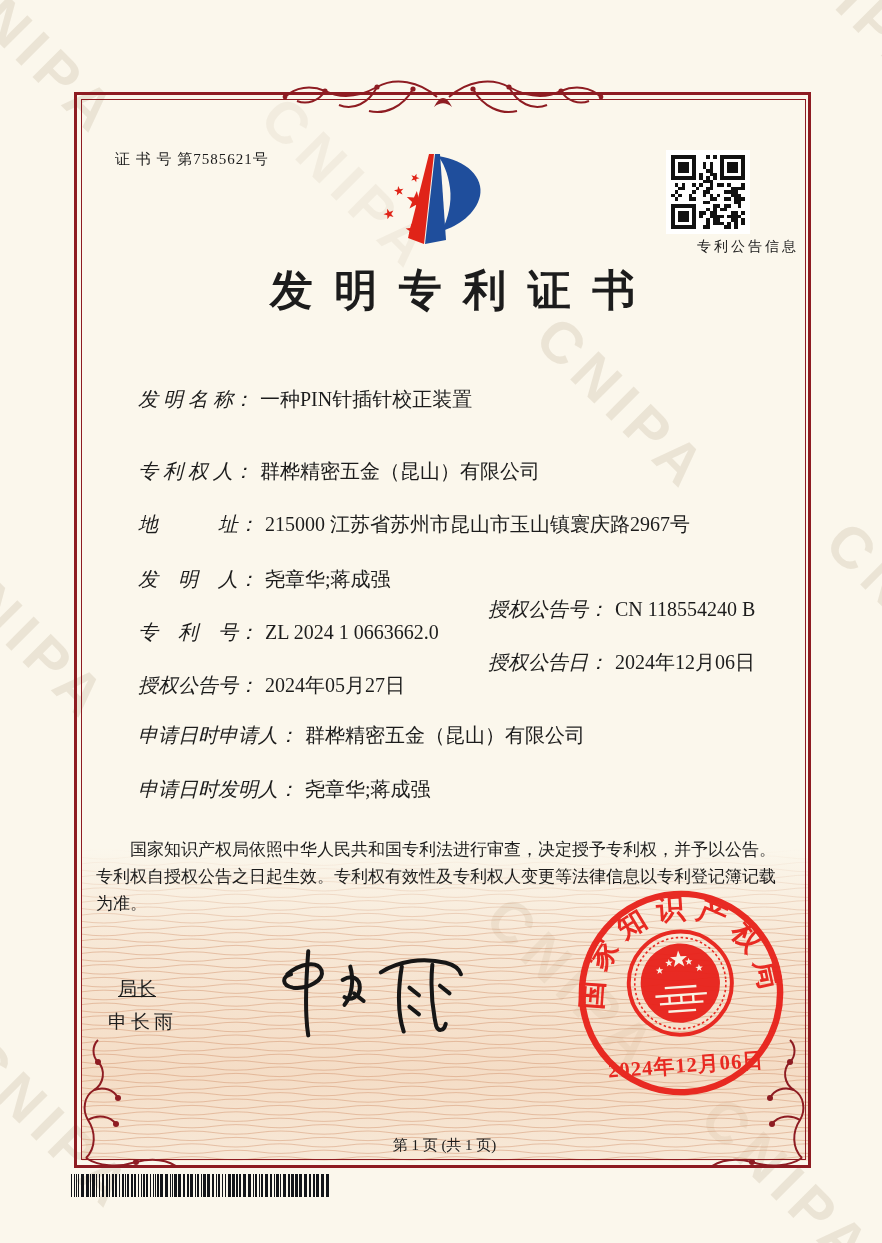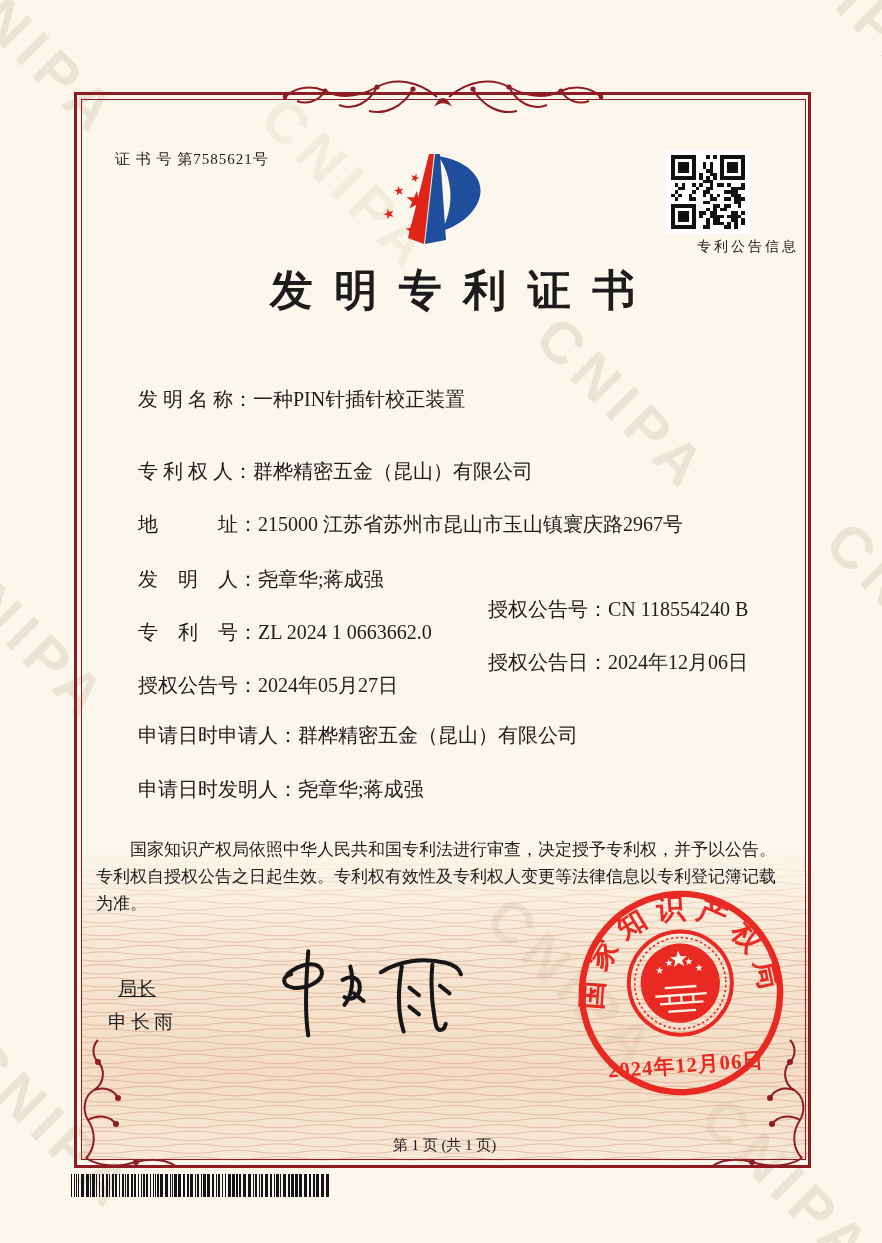--- a/index.html
+++ b/index.html
@@ -40,7 +40,7 @@
   .title{position:absolute;left:75px;top:254px;width:739px;margin:8px;text-align:center;
          font-size:43px;font-weight:700;letter-spacing:.5em;text-indent:.5em;z-index:6;}
   .row{position:absolute;left:118px;width:690px;font-size:20px;white-space:pre;z-index:6;}
-  .lbl{white-space:pre;}
+  .lbl{white-space:pre;font-style:italic;}
   .val{}
   .pair2{position:absolute;left:370px;top:0;white-space:pre;}
   .statement{position:absolute;left:96px;top:836px;width:692px;font-size:17px;

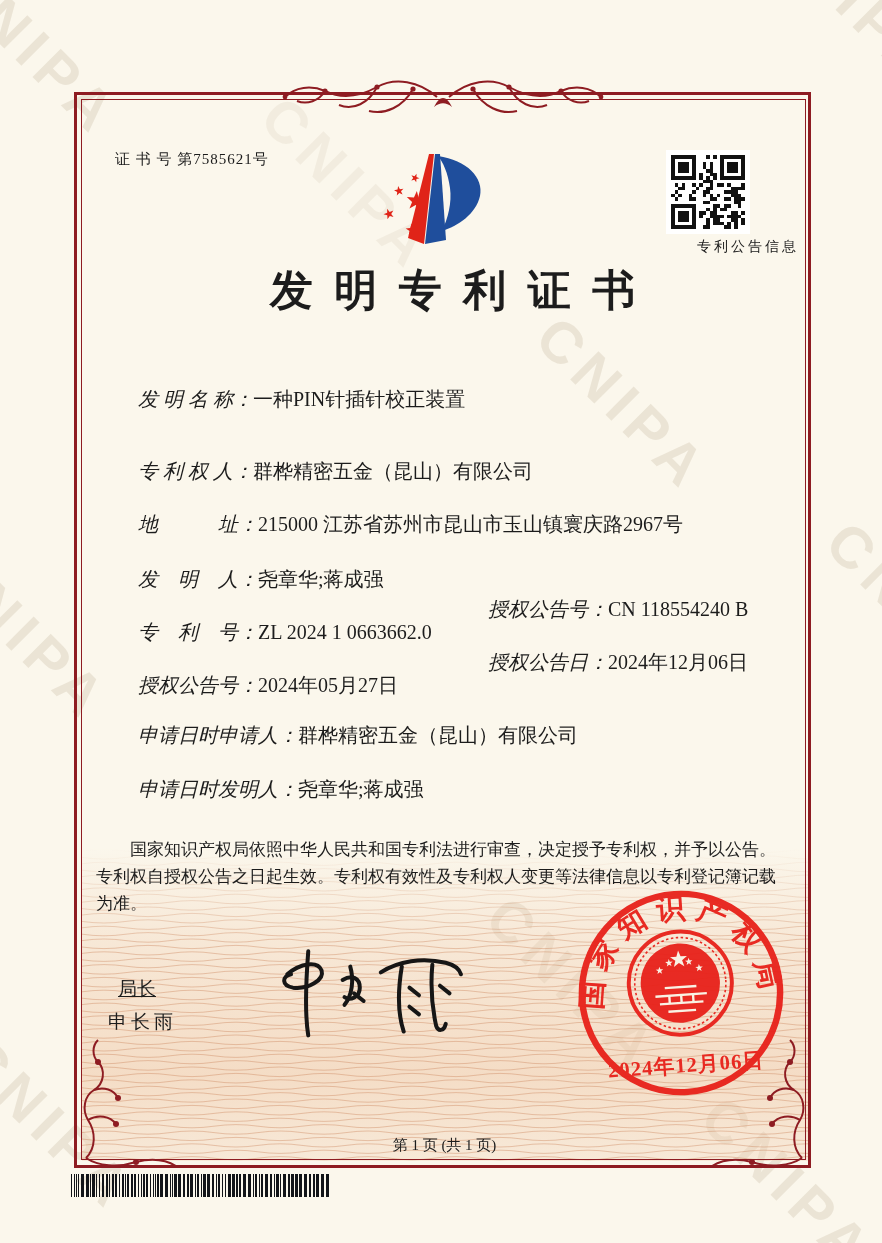--- a/index.html
+++ b/index.html
@@ -41,7 +41,7 @@
          font-size:43px;font-weight:700;letter-spacing:.5em;text-indent:.5em;z-index:6;}
   .row{position:absolute;left:118px;width:690px;font-size:20px;white-space:pre;z-index:6;}
   .lbl{white-space:pre;font-style:italic;}
-  .val{}
+  .val{margin-left:7px;}
   .pair2{position:absolute;left:370px;top:0;white-space:pre;}
   .statement{position:absolute;left:96px;top:836px;width:692px;font-size:17px;
              line-height:27px;z-index:6;}

